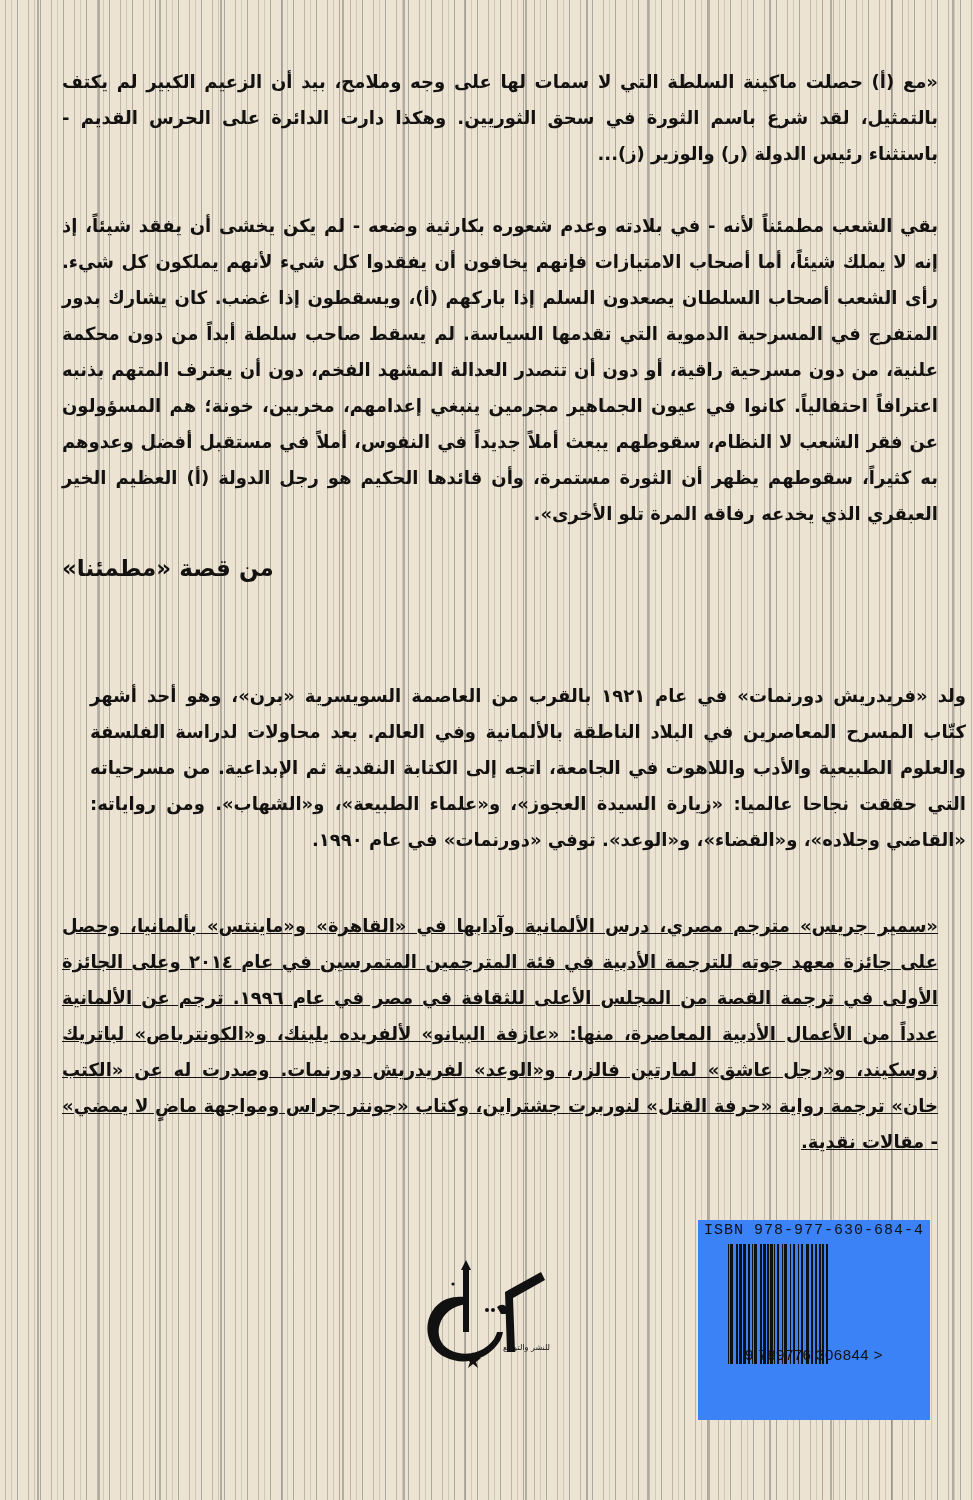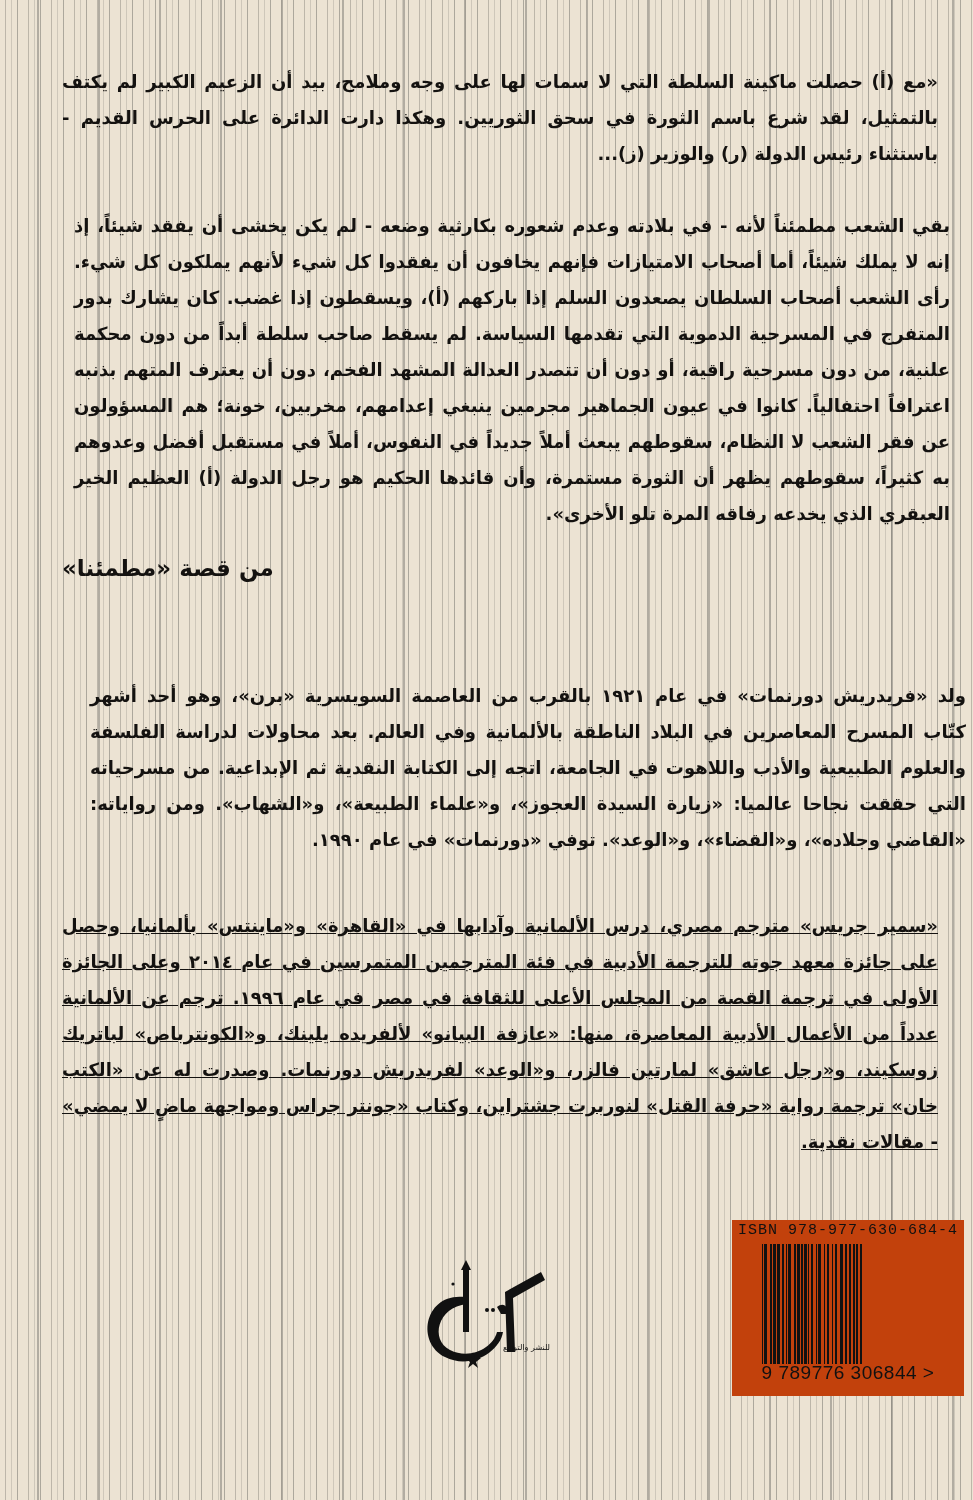--- a/index.html
+++ b/index.html
@@ -30,7 +30,7 @@
     }
     .text-block p { margin: 0; }
     #excerpt1 { top: 64px; }
-    #excerpt2 { top: 208px; margin-left: 12px; }
+    #excerpt2 { top: 208px; }
     #source { top: 555px; left: 62px; width: 876px; direction: rtl; text-align: left; position: absolute; font-size: 23px; font-weight: bold; }
     #author-bio { top: 678px; margin-left: 28px; }
     #translator-bio { top: 908px; text-decoration: underline; }

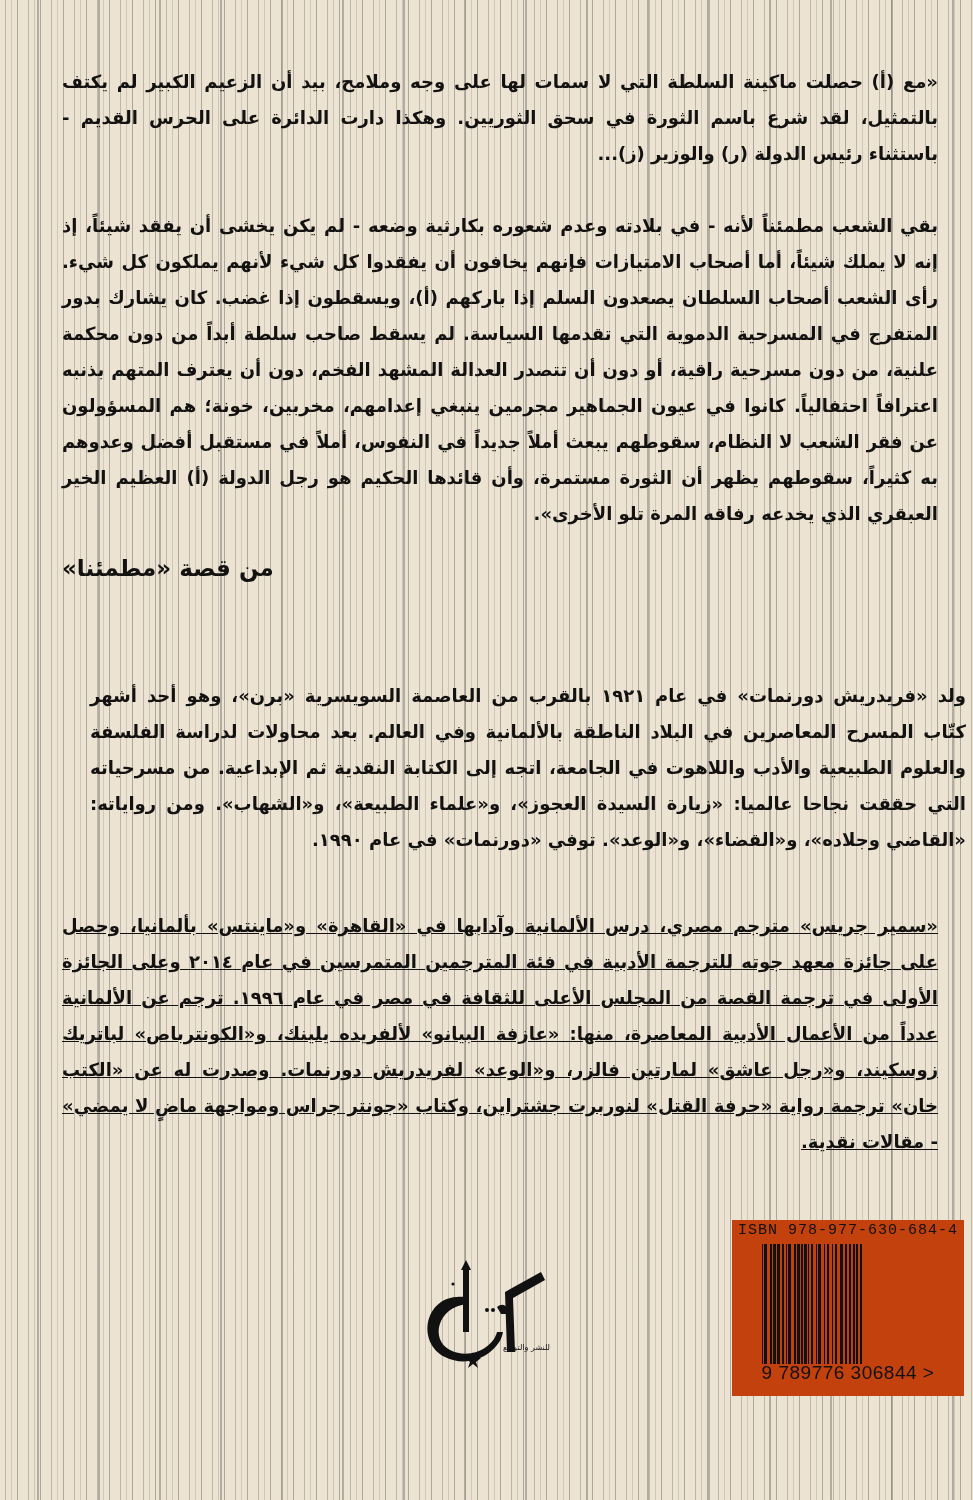--- a/index.html
+++ b/index.html
@@ -36,9 +36,8 @@
     #translator-bio { top: 908px; text-decoration: underline; }
 
     .isbn-box {
-      position: absolute; left: 698px; top: 1220px; width: 232px; height: 176px;
-      background: #c2410c;
-      margin-left: 34px;
+      position: absolute; left: 698px; top: 1220px; width: 232px; height: 200px;
+      background: #3b82f6;
     }
     .isbn-label {
       position: absolute; left: 0; right: 0; top: 2px; text-align: center;

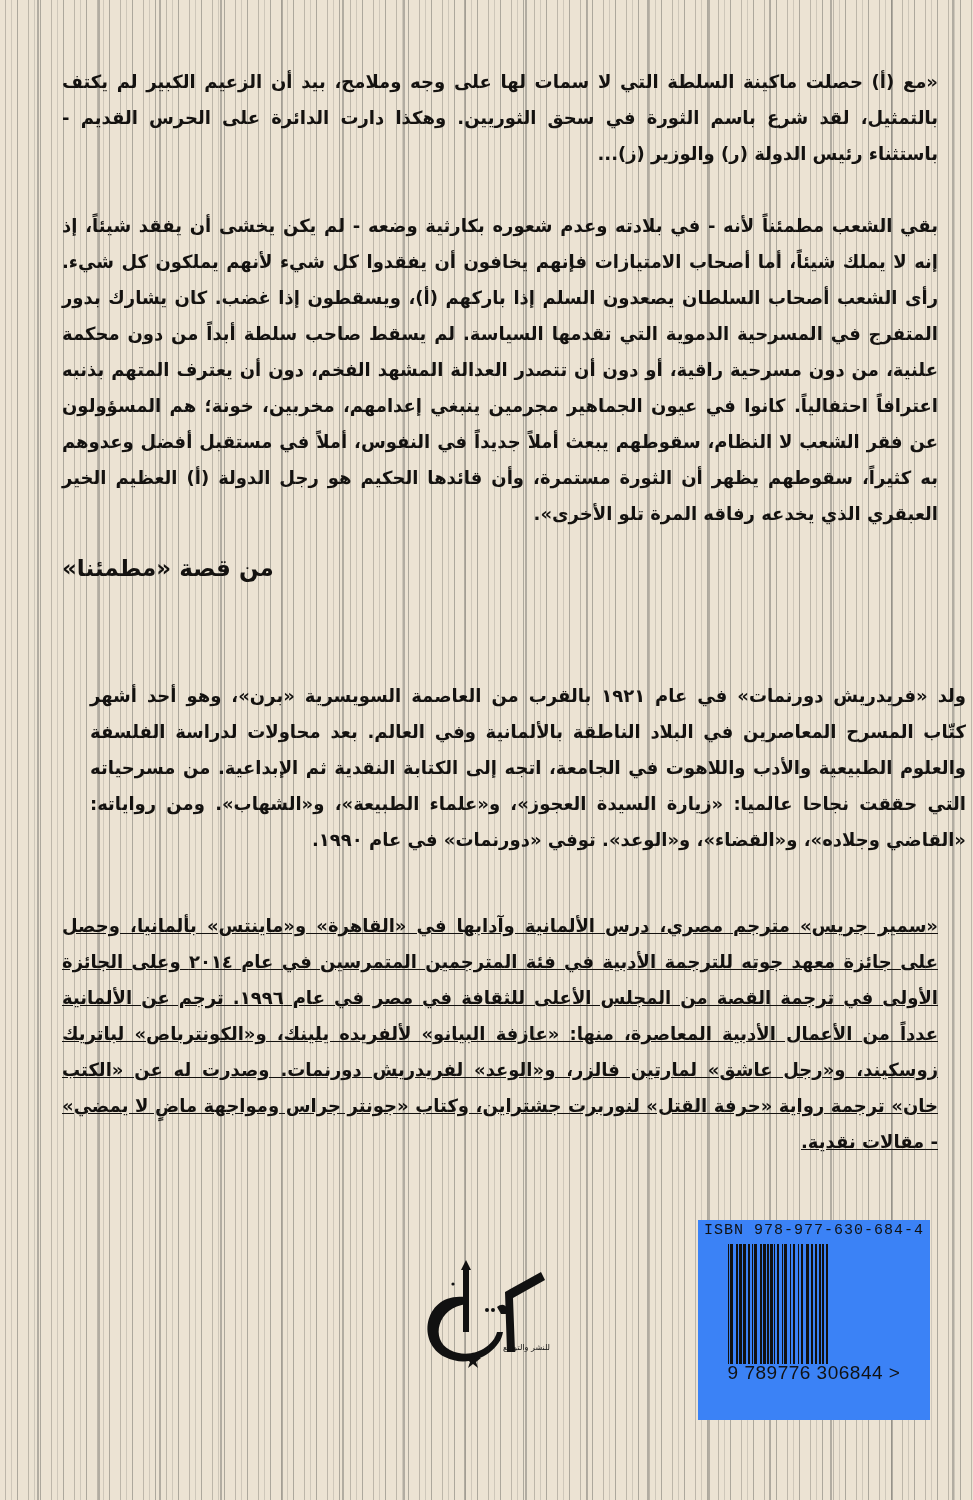--- a/index.html
+++ b/index.html
@@ -49,8 +49,8 @@
     }
     .barcode span { display: block; height: 100%; }
     .barcode-digits {
-      position: absolute; left: 0; right: 0; top: 142px; text-align: center;
-      font-family: "Liberation Sans", sans-serif; font-size: 19px; letter-spacing: 0.5px; color: #111;
+      position: absolute; left: 0; right: 0; top: 126px; text-align: center;
+      font-family: "Liberation Sans", sans-serif; font-size: 15px; letter-spacing: 0.5px; color: #111;
     }
     .logo {
       position: absolute; left: 405px; top: 1252px; width: 150px; height: 120px;

